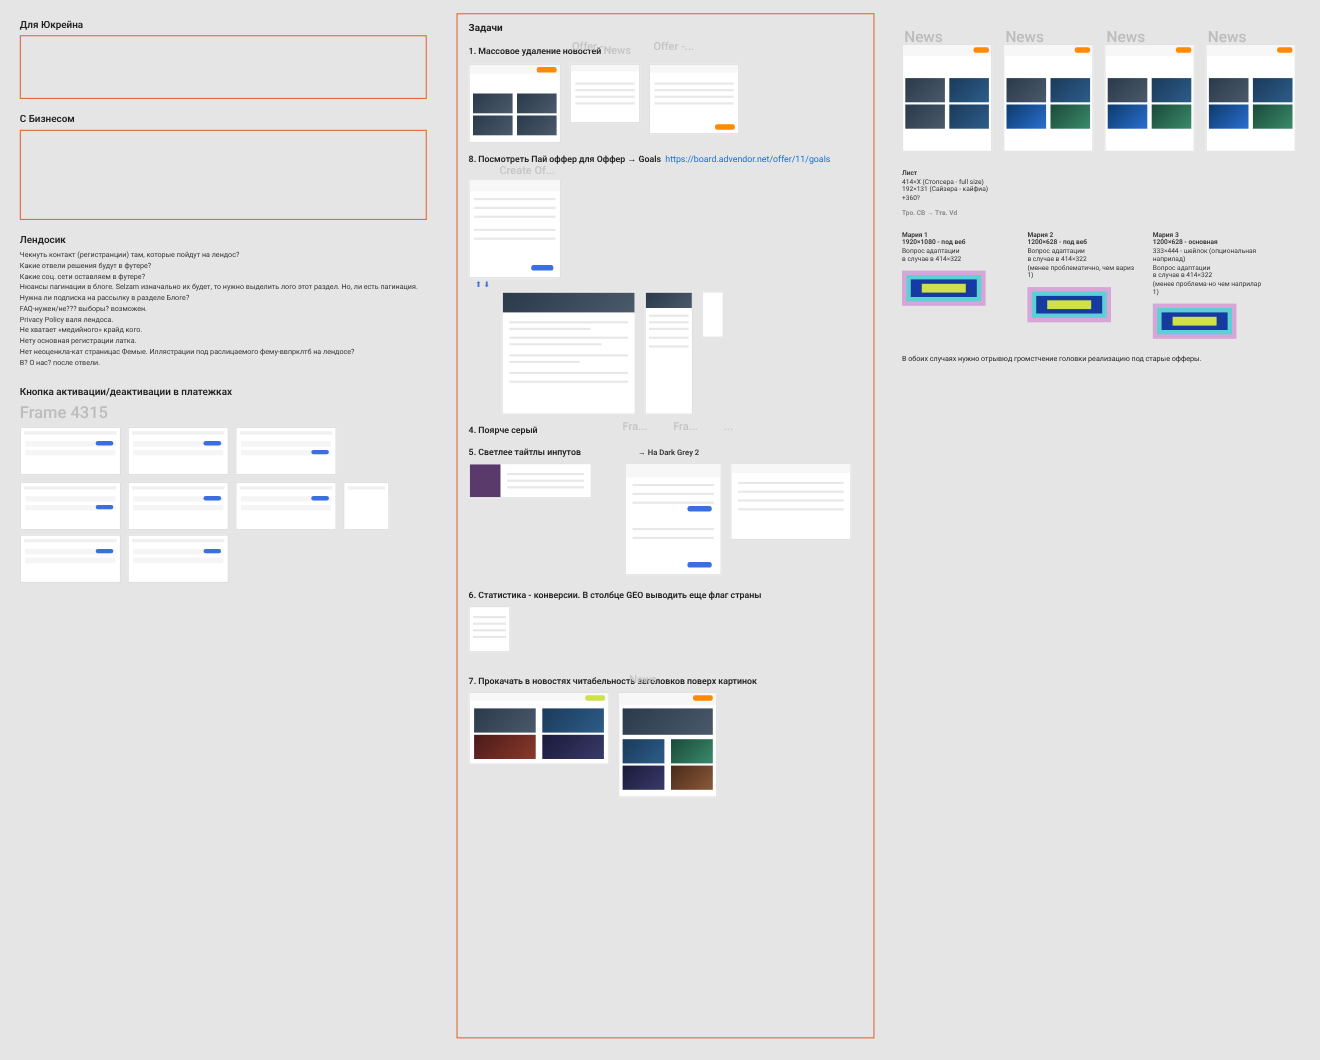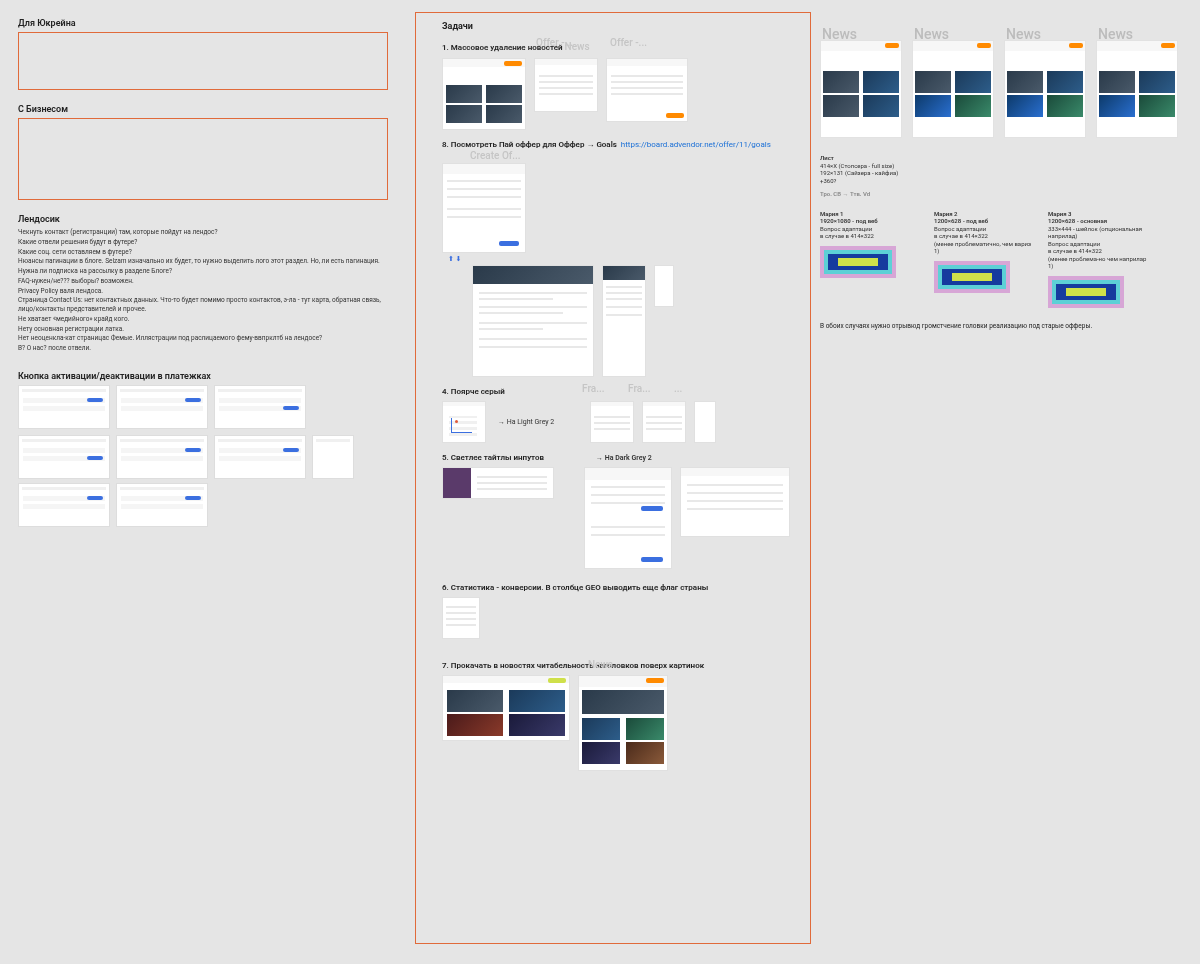--- a/index.html
+++ b/index.html
@@ -21,7 +21,7 @@
   .thumb .row{position:absolute;left:4px;right:4px;height:5px;background:#f5f5f5;}
   .thumb .pill{position:absolute;width:16px;height:4px;border-radius:2px;background:#3b6fe0;}
   
-  .mid{left:415px;top:12px;width:378px;height:930px;border:1px solid #e06a3a;padding-left:16px;}
+  .mid{left:415px;top:12px;width:378px;height:930px;border:1px solid #e06a3a;}
   .mid-inner{padding:8px 10px;}
   .task-title{font-size:9px;font-weight:700;margin-bottom:8px;}
   .task{font-size:8px;font-weight:600;margin:10px 0 4px 0;line-height:1.25;}

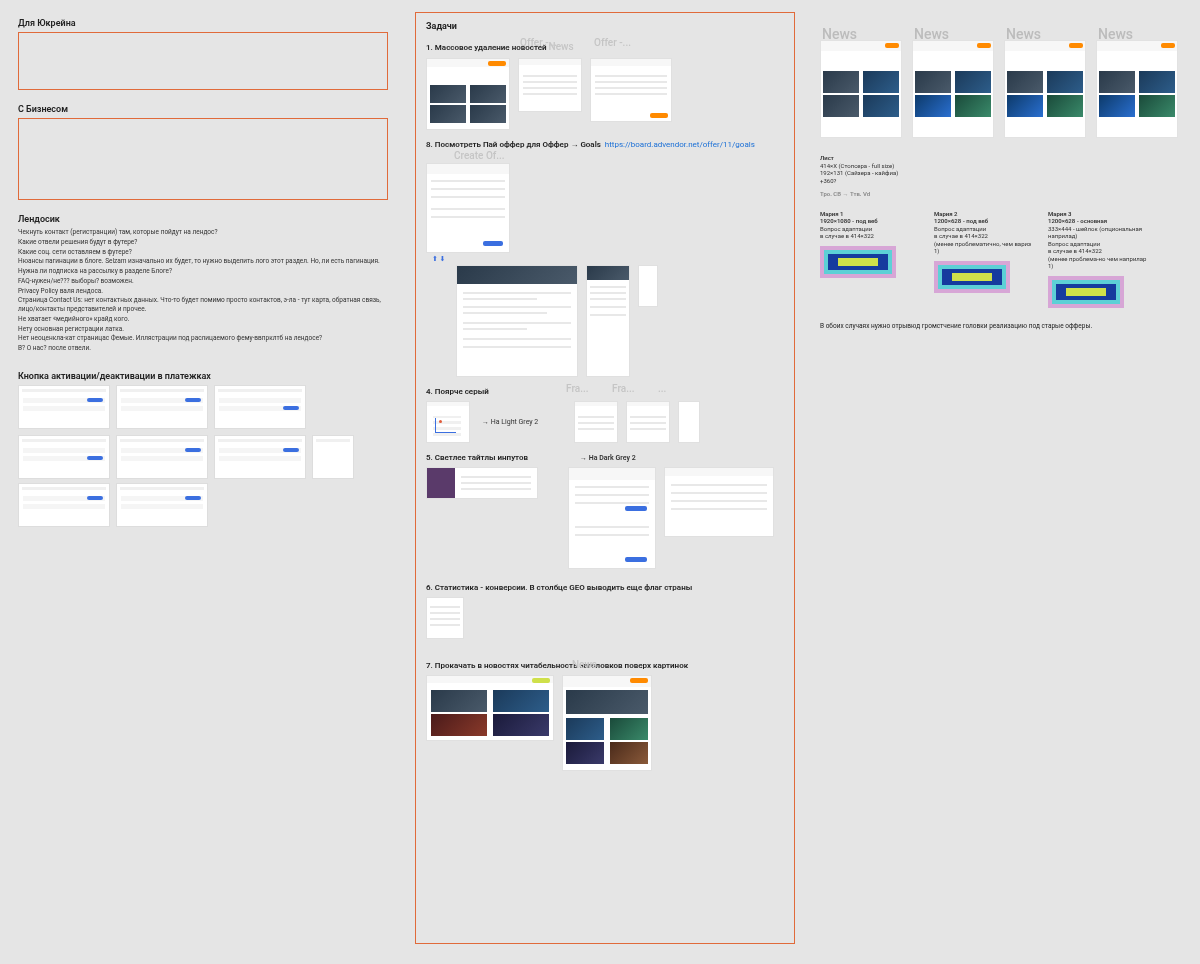--- a/index.html
+++ b/index.html
@@ -77,7 +77,6 @@
       <div>Нужна ли подписка на рассылку в разделе Блоге?</div>
       <div>FAQ-нужен/не??? выборы? возможен.</div>
       <div>Privacy Policy валя лендоса.</div>
-      <div>Страница Contact Us: нет контактных данных. Что-то будет помимо просто контактов, э-ла - тут карта, обратная связь, лицо/контакты представителей и прочее.</div>
       <div>Не хватает «медийного» крайд кого.</div>
       <div>Нету основная регистрации латка.</div>
       <div>Нет неоценкла-кат страницас Фемые. Иллястрации под раслицаемого фему-ввпрклтб на лендосе?</div>

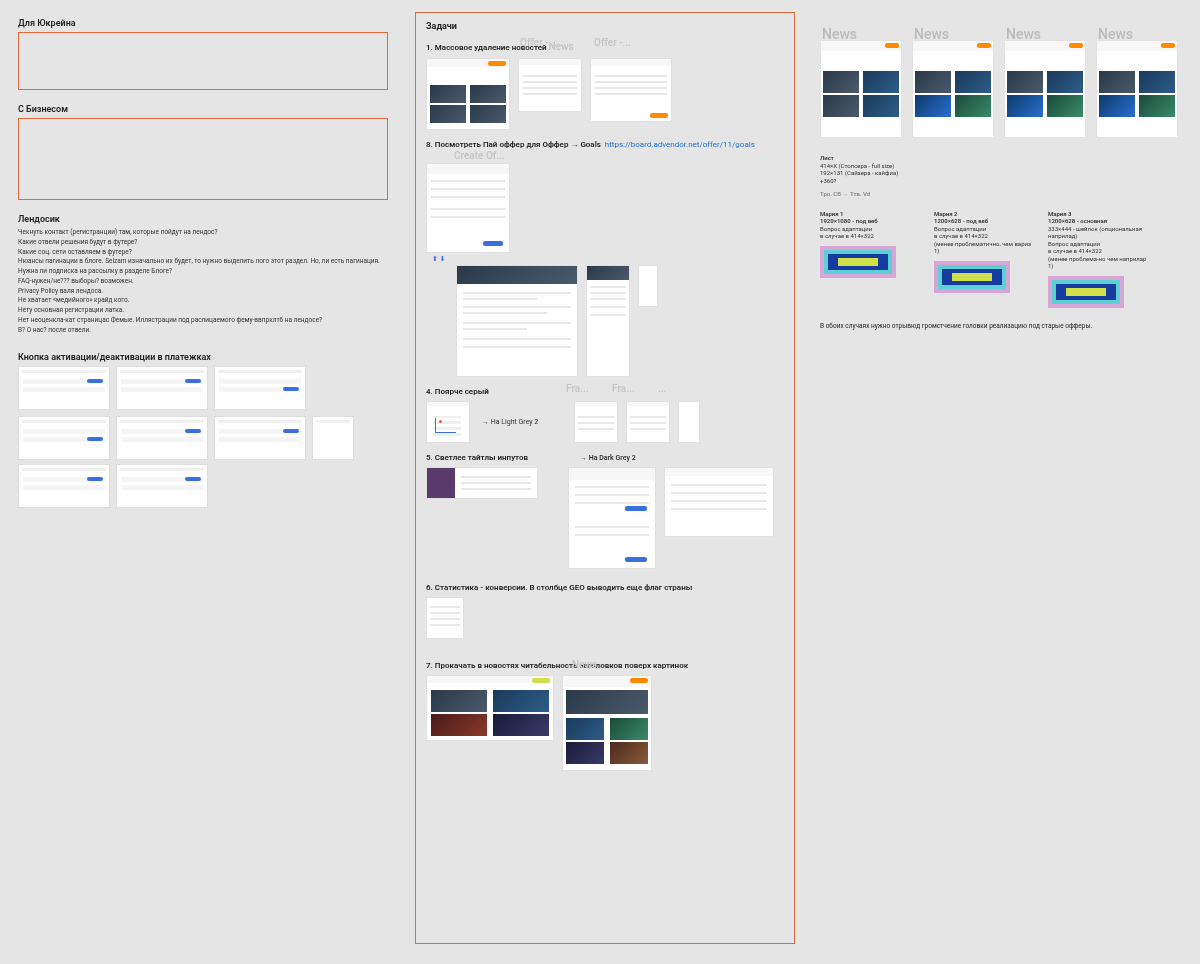--- a/index.html
+++ b/index.html
@@ -84,6 +84,7 @@
     </div>
 
     <div class="subhead">Кнопка активации/деактивации в платежках</div>
+    <div class="ghost">Frame 4315</div>
     <div class="thumb-grid">
       <div class="thumb">
           <div class="bar"></div>

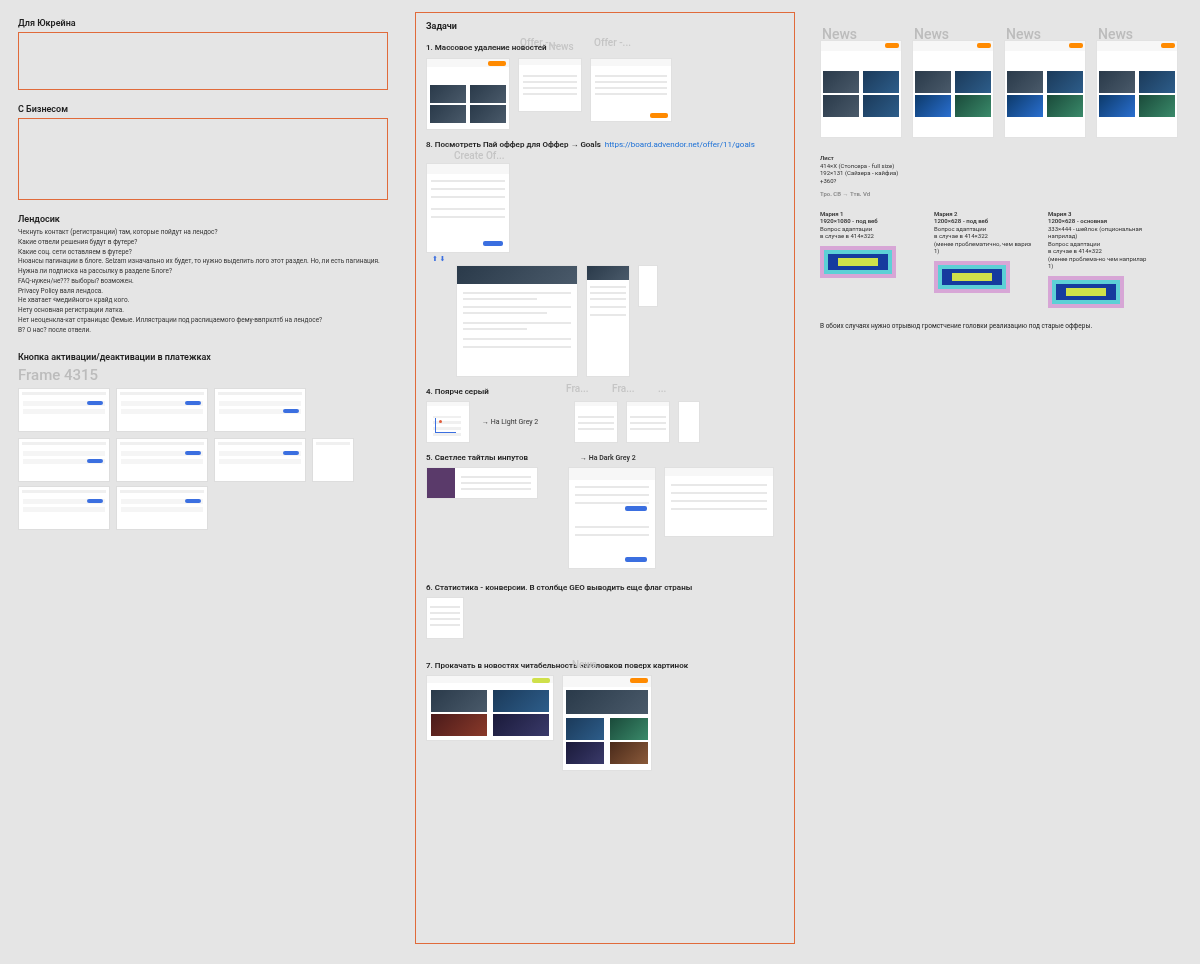--- a/index.html
+++ b/index.html
@@ -224,29 +224,6 @@
         <span class="ghost-sm" style="position:absolute;left:232px;top:6px">...</span>
       </div>
       <div class="task">4. Поярче серый</div>
-      <div class="shots" style="align-items:center">
-        <div class="shot" style="width:42px;height:40px">
-          <div class="top"></div>
-          <div style="position:absolute;top:14px;left:6px;width:28px;height:20px;background:repeating-linear-gradient(0deg,#f0f0f0 0 3px,transparent 3px 6px)"></div>
-          <div style="position:absolute;top:16px;left:8px;width:20px;height:14px;border-left:1px solid #3b6fe0;border-bottom:1px solid #3b6fe0"></div>
-          <div style="position:absolute;top:18px;left:12px;width:3px;height:3px;border-radius:50%;background:#e05a3a"></div>
-        </div>
-        <span class="note-inline">→ На Light Grey 2</span>
-        <div style="width:20px"></div>
-        <div class="shot" style="width:42px;height:40px">
-            <div class="top"></div>
-            <div class="line" style="top:14px;left:3px;right:3px"></div>
-            <div class="line" style="top:20px;left:3px;right:3px"></div>
-            <div class="line" style="top:26px;left:3px;right:3px"></div>
-          </div>
-        <div class="shot" style="width:42px;height:40px">
-            <div class="top"></div>
-            <div class="line" style="top:14px;left:3px;right:3px"></div>
-            <div class="line" style="top:20px;left:3px;right:3px"></div>
-            <div class="line" style="top:26px;left:3px;right:3px"></div>
-          </div>
-        <div class="shot" style="width:20px;height:40px"></div>
-      </div>
 
       <div class="task">
         <span>5. Светлее тайтлы инпутов</span>

